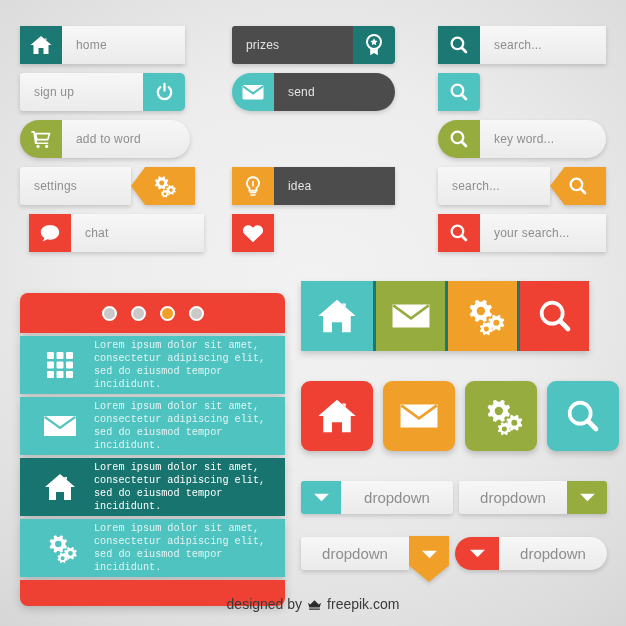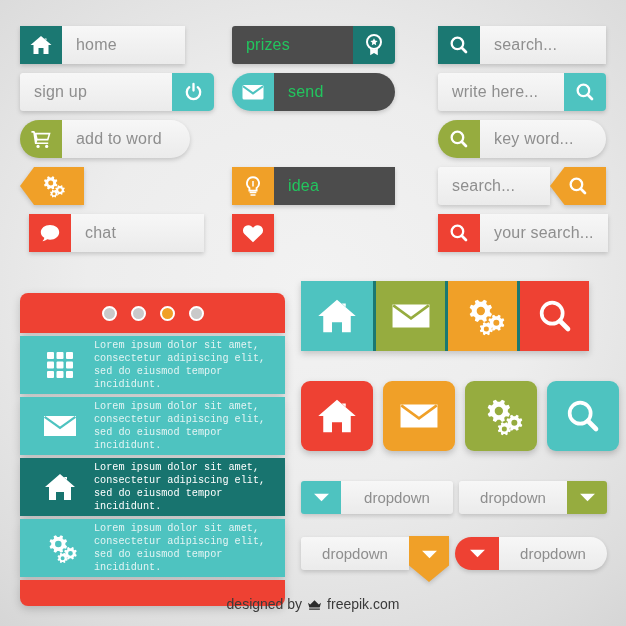--- a/index.html
+++ b/index.html
@@ -32,7 +32,7 @@
     flex: 1 1 auto;
     display: flex; align-items: center;
     padding: 2px 14px;
-    font-size: 16px;
+    font-size: 12px;
     letter-spacing: .2px;
     white-space: nowrap;
   }

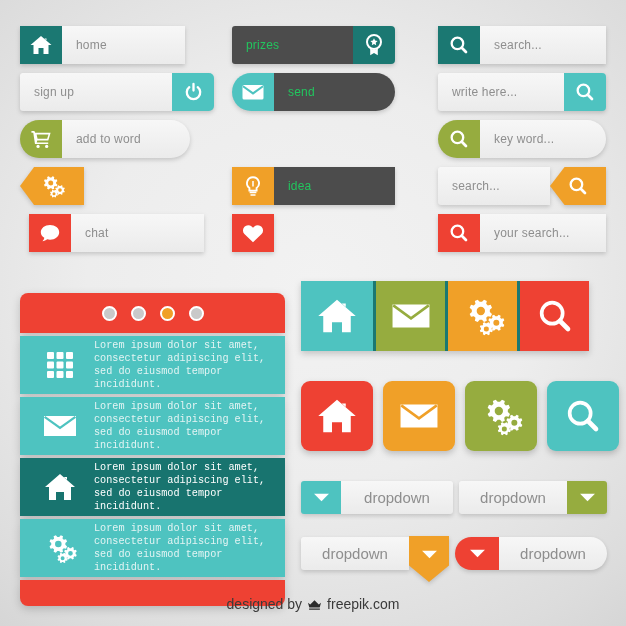--- a/index.html
+++ b/index.html
@@ -37,7 +37,7 @@
     white-space: nowrap;
   }
   .light  { background: linear-gradient(#f7f7f7, #ebebeb); color: #8e8e8e; }
-  .dark   { background: #4c4c4c; color: #22c55e; }
+  .dark   { background: #4c4c4c; color: #e5e5e5; }
 
   
   .c-teal-d { background: #1b7872; }

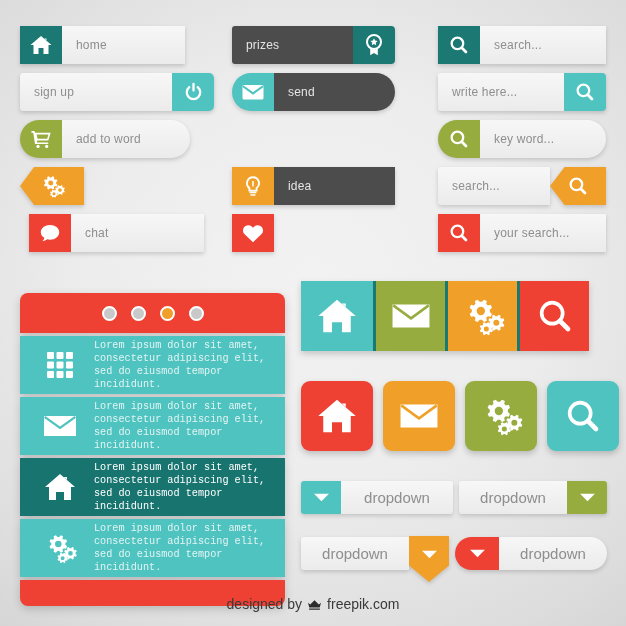--- a/index.html
+++ b/index.html
@@ -107,7 +107,7 @@
     <span class="lbl light">home</span>
   </div>
 
-  <div class="btn" style="left:20px; top:73px; width:194px;">
+  <div class="btn" style="left:20px; top:73px; width:165px;">
     <span class="lbl light" style="border-radius:3px 0 0 3px;">sign up</span>
     <span class="ic c-teal" style="border-radius:0 5px 5px 0;">
       <svg width="23" height="23" viewBox="0 0 24 24">

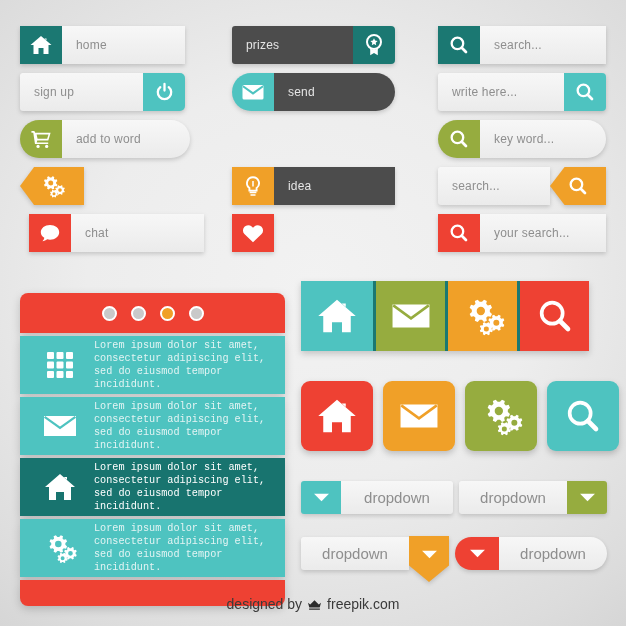--- a/index.html
+++ b/index.html
@@ -199,7 +199,6 @@
   </div>
 
   <div class="btn" style="left:438px; top:73px; width:168px;">
-    <span class="lbl light" style="border-radius:3px 0 0 3px;">write here...</span>
     <span class="ic c-teal" style="border-radius:0 4px 4px 0;">
       <svg width="22" height="22" viewBox="0 0 24 24">
           <circle cx="10.3" cy="10.3" r="6.3" fill="none" stroke="#fff" stroke-width="2.5"></circle>

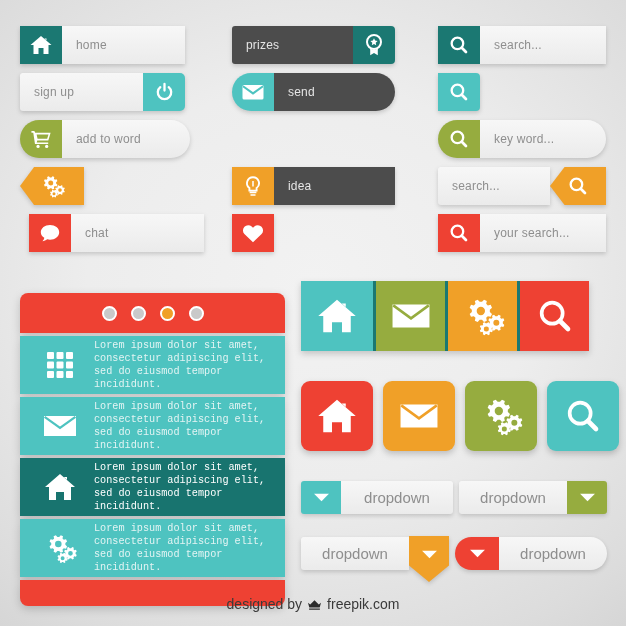--- a/index.html
+++ b/index.html
@@ -129,6 +129,7 @@
   </div>
 
   <div class="btn" style="left:20px; top:167px; width:175px;">
+    <span class="lbl light" style="border-radius:3px 0 0 3px;">settings</span>
     <span class="ic c-orange arrow-left-wide">
       <svg width="26" height="24" viewBox="0 0 26 24">
         <path class="ws" d="M9.8 2.2 8.1 3l.4 1.7-1 1-1.7-.4-.8 1.7 1.3 1.2v1.4L5 10.8l.8 1.7 1.7-.4 1 1-.4 1.7 1.7.8 1.2-1.3h1.4l1.2 1.3 1.7-.8-.4-1.7 1-1 1.7.4.8-1.7-1.3-1.2V8.2l1.3-1.2-.8-1.7-1.7.4-1-1 .4-1.7-1.7-.8-1.2 1.3h-1.4L9.8 2.2zm1.9 4.3a2.5 2.5 0 1 1 0 5 2.5 2.5 0 0 1 0-5z"></path>

